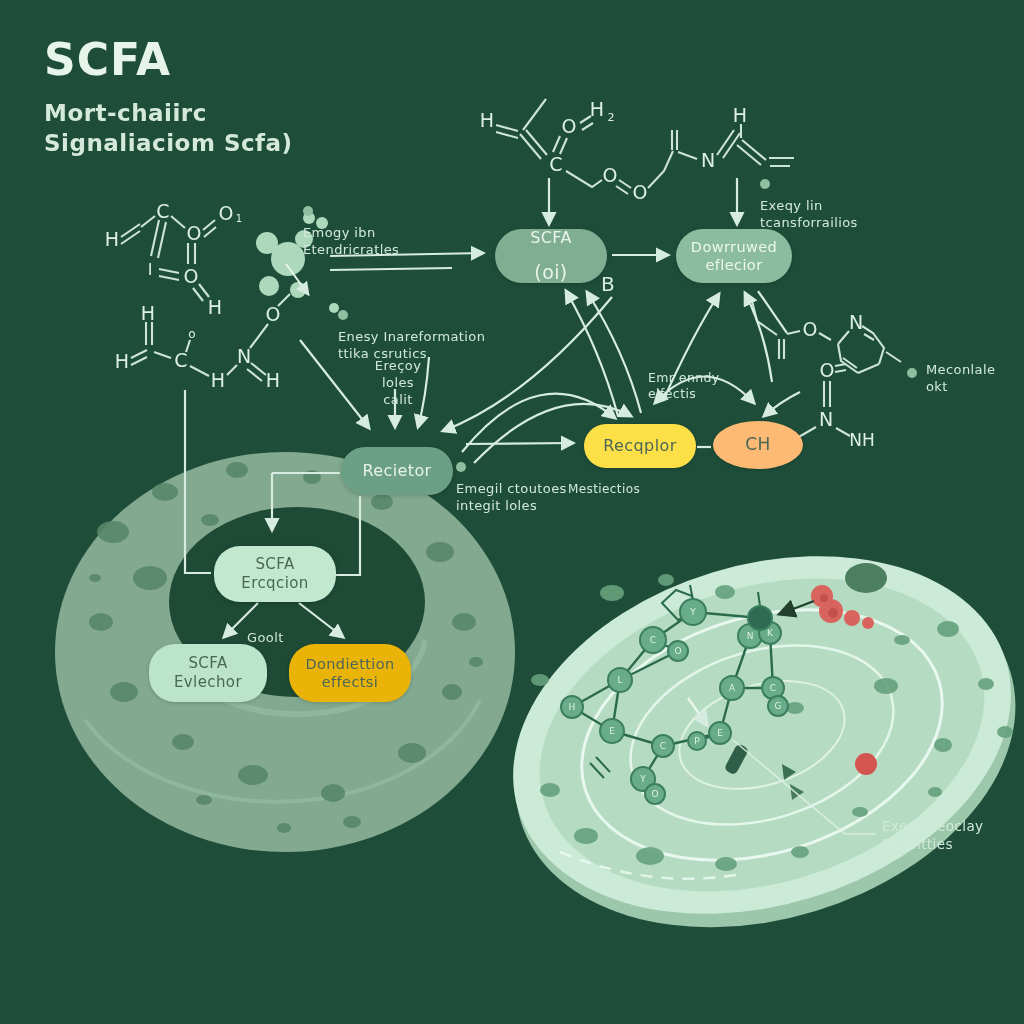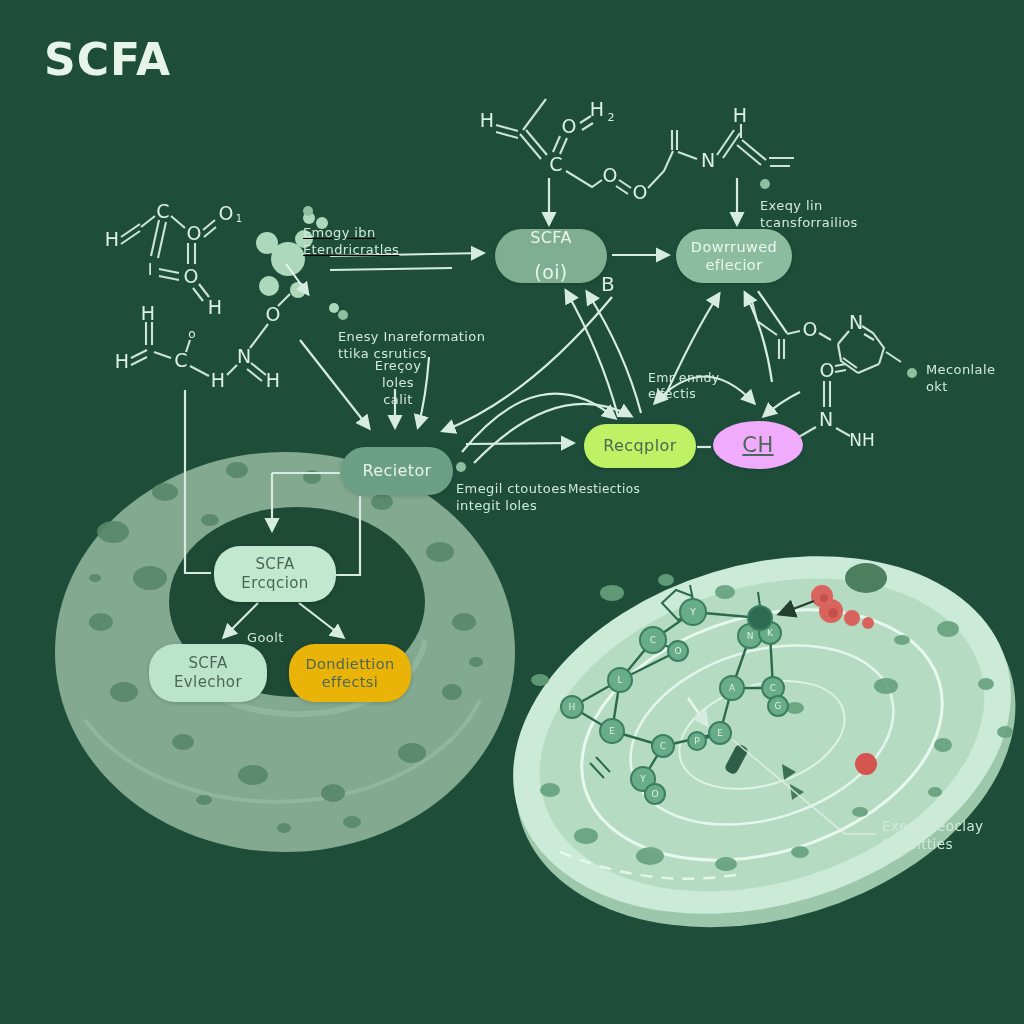--- a/index.html
+++ b/index.html
@@ -312,6 +312,10 @@
 
   <div class="abs" style="left:44px;top:34px;">
     <div class="title-main">SCFA</div>
+    <div class="title-sub" style="margin-top:14px;">
+      <span class="ln" style="display:block;">Mort-chaiirc</span>
+      <span class="ln" style="display:block;">Signaliaciom Scfa)</span>
+    </div>
   </div>
 
   <div class="abs pill sage" style="left:495px;top:229px;width:112px;height:54px;font-size:16px;">

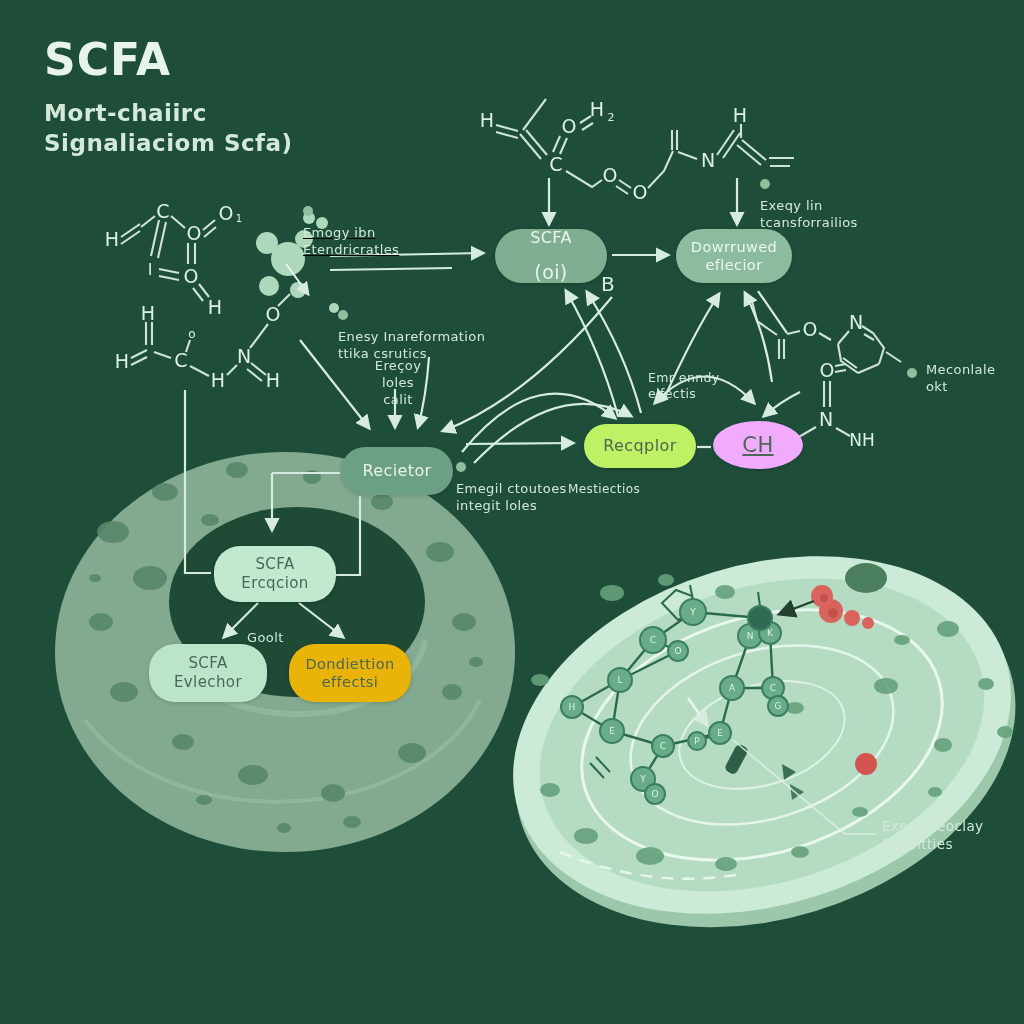--- a/index.html
+++ b/index.html
@@ -355,7 +355,7 @@
     <span class="l2">effectsi</span>
   </div>
 
-  <div class="abs bullet" style="left:303px;top:203px;text-decoration:underline;">
+  <div class="abs bullet" style="left:303px;top:203px;">
     <span class="dot"></span>
     <span class="note">
       <span class="ln">Emogy ibn</span>

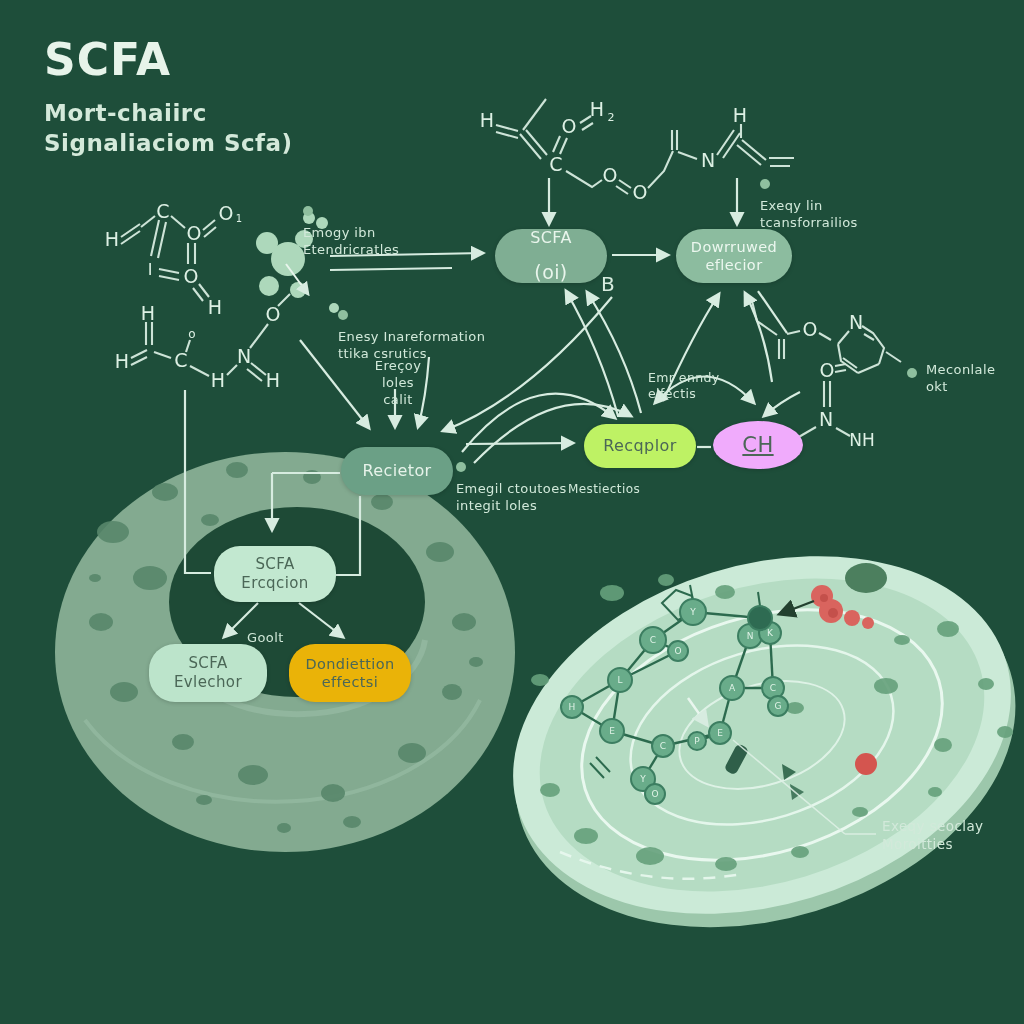--- a/index.html
+++ b/index.html
@@ -26,7 +26,7 @@
   .sage{background:#7fae93;color:#e9f5ec;border-radius:28px;}
   .sage2{background:#8cbc9f;color:#ecf7ef;border-radius:28px;}
   .sage3{background:#6ba086;color:#e7f3ea;border-radius:24px;}
-  .mint{background:#bef264;color:#4b6757;border-radius:26px;}
+  .mint{background:#fde047;color:#4b6757;border-radius:26px;}
   .blabel{font-size:20px;color:#d7ecdf;letter-spacing:1px;}
   .small-cap{font-size:13px;color:#cfe7d7;letter-spacing:.4px;}
 </style>

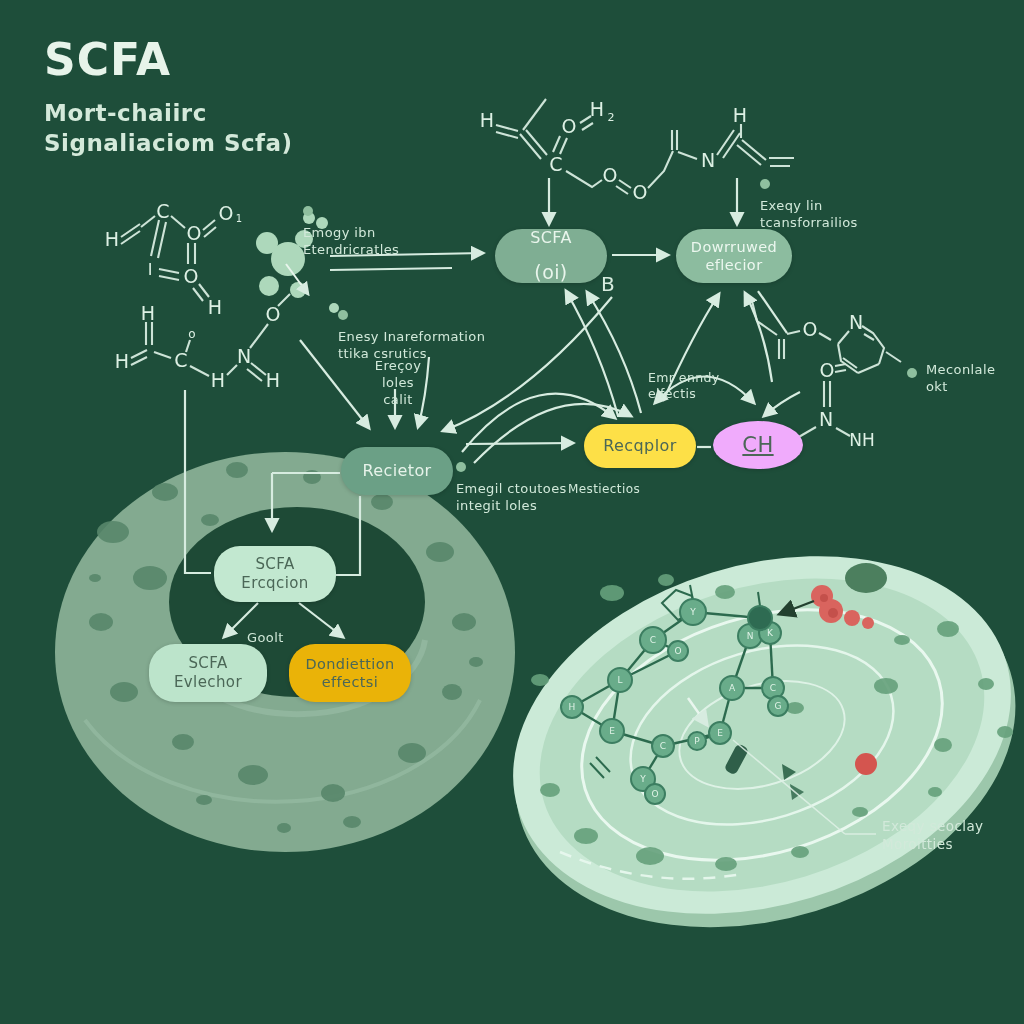--- a/index.html
+++ b/index.html
@@ -336,7 +336,7 @@
     <span class="l1">Recqplor</span>
   </div>
 
-  <div class="abs pill mint" style="left:713px;top:421px;width:90px;height:48px;font-size:21px;border-radius:50%;background:#f0abfc;text-decoration:underline;">
+  <div class="abs pill mint" style="left:713px;top:421px;width:90px;height:48px;font-size:17px;border-radius:50%;background:#fdba74;">
     <span class="l1">CH</span>
   </div>
 

